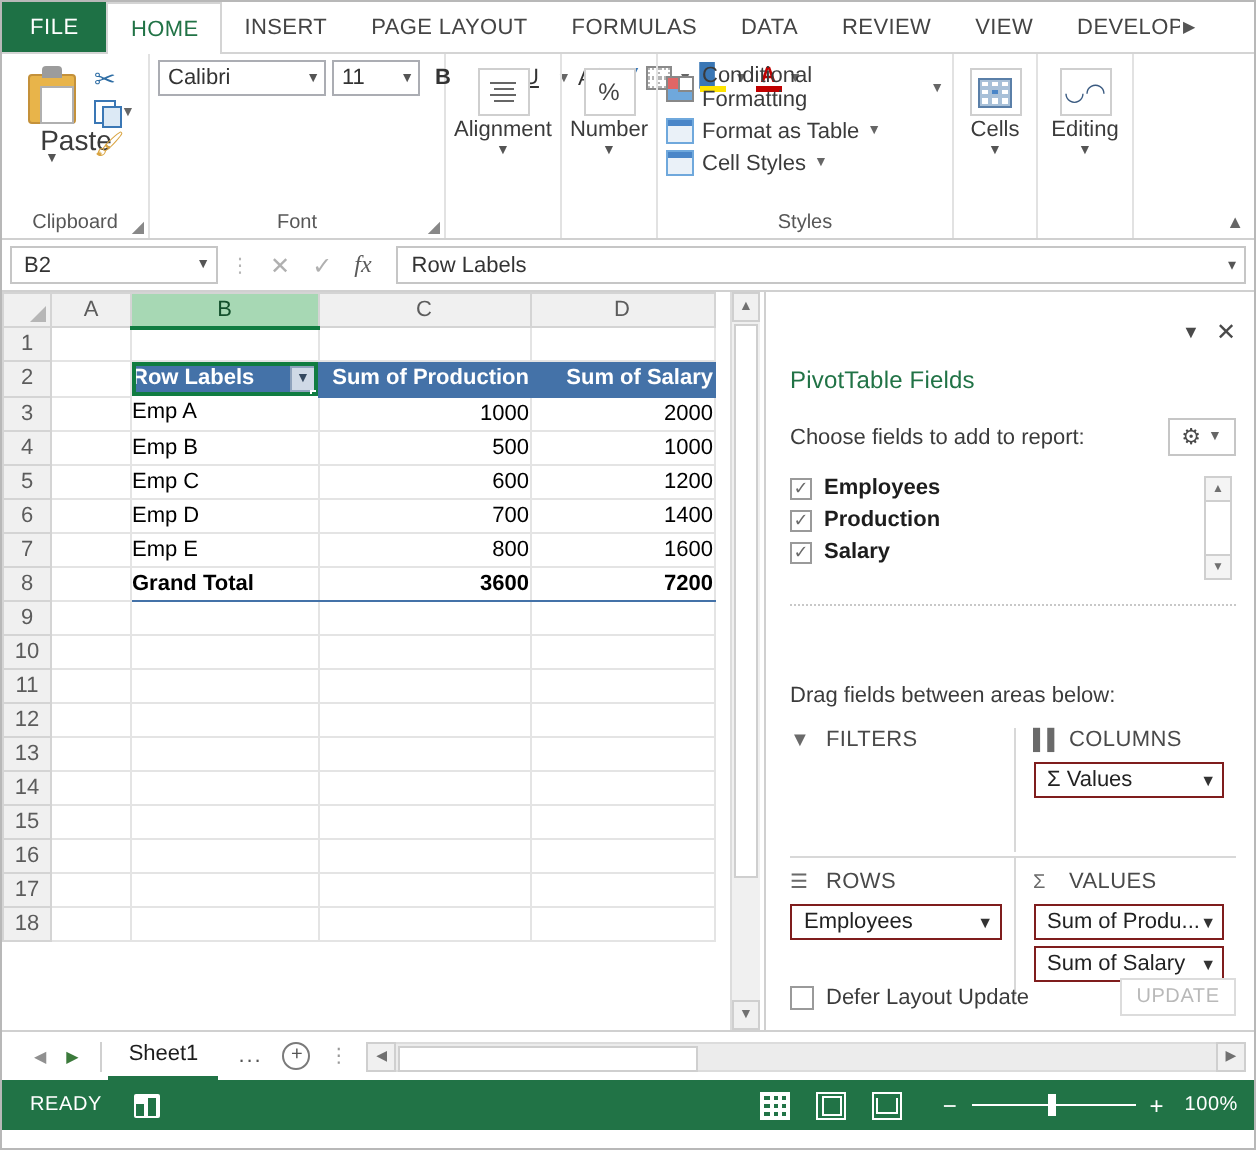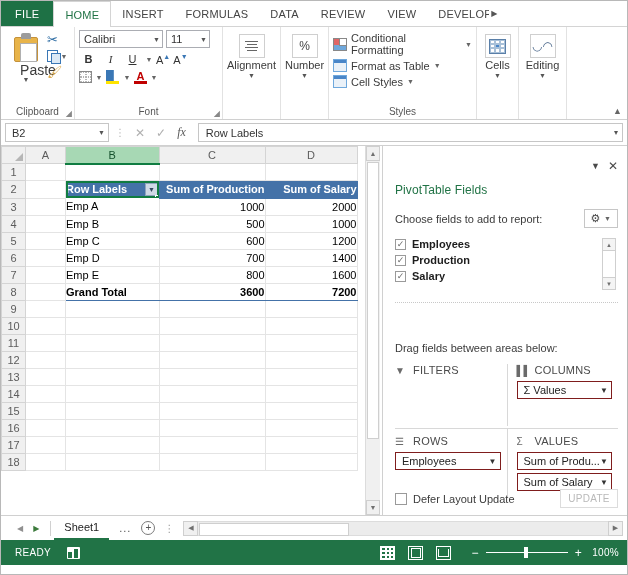--- a/index.html
+++ b/index.html
@@ -450,6 +450,7 @@
     <div class="tab-file">FILE</div>
     <div class="tab active">HOME</div>
     <div class="tab">INSERT</div>
+    <div class="tab">PAGE LAYOUT</div>
     <div class="tab">FORMULAS</div>
     <div class="tab">DATA</div>
     <div class="tab">REVIEW</div>

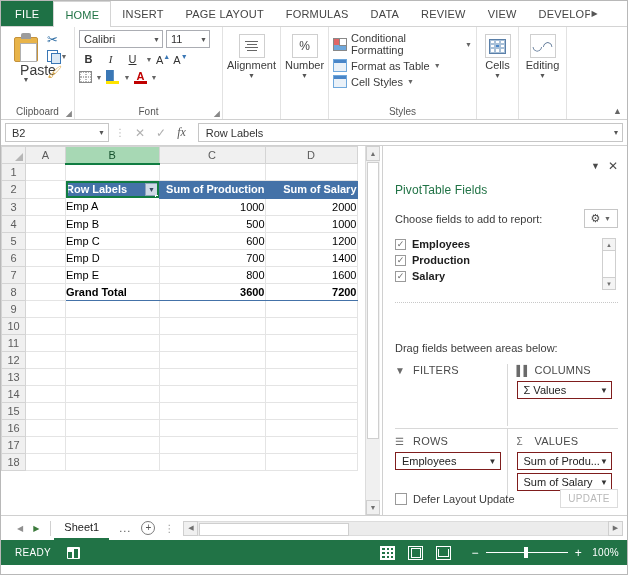--- a/index.html
+++ b/index.html
@@ -125,7 +125,7 @@
 
   
   .g-font { width: 148px; }
-  .font-rows { display: flex; flex-direction: column; gap: 2px; width: 100%; }
+  .font-rows { display: flex; flex-direction: row; gap: 2px; width: 100%; }
   .font-row { display: flex; align-items: center; gap: 3px; }
   .combo {
     height: 18px; border: 1px solid #abadb3; background: #fff;

